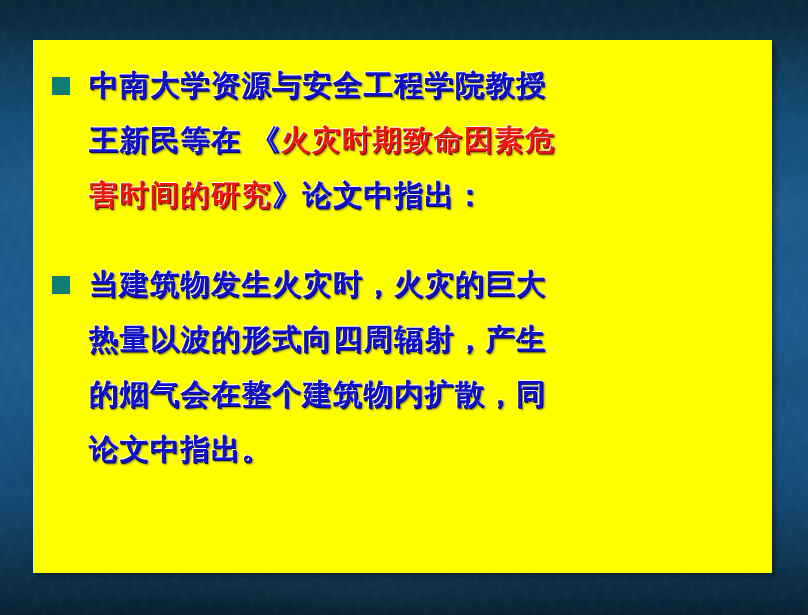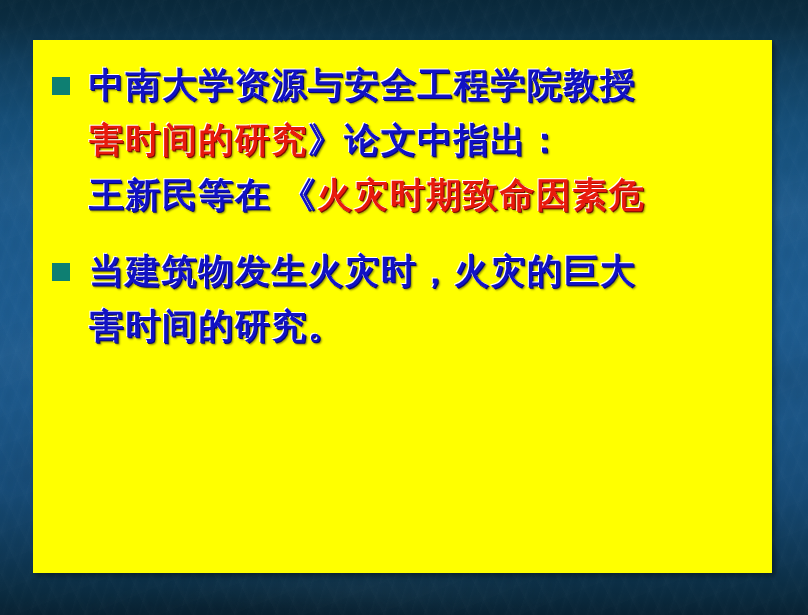--- a/index.html
+++ b/index.html
@@ -94,7 +94,7 @@
   .line {
     font-family: Liberation Serif, serif;
     font-weight: bold;
-    font-size: 35px;
+    font-size: 29px;
     line-height: 55px;
     white-space: nowrap;
     letter-spacing: 1.5px;

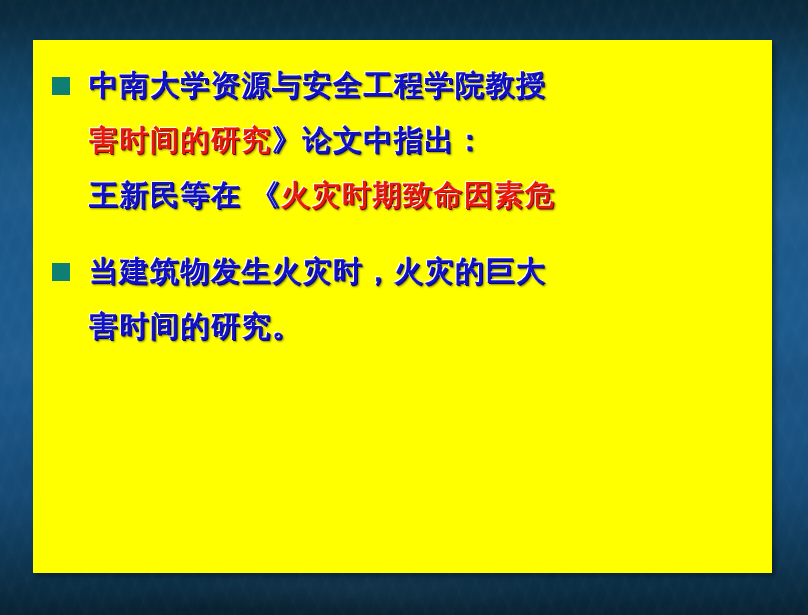--- a/index.html
+++ b/index.html
@@ -129,9 +129,9 @@
 
       <div class="line"><span class="blue">中南大学资源与安全工程学院教授</span></div>
 
+      <div class="line"><span class="blue">王新民等在</span><span class="sp-sm"></span><span class="blue">《</span><span class="red">火灾时期致命因素危</span></div>
+
       <div class="line"><span class="red">害时间的研究</span><span class="blue">》</span><span class="blue">论文中指出：</span></div>
-
-      <div class="line"><span class="blue">王新民等在</span><span class="sp-sm"></span><span class="blue">《</span><span class="red">火灾时期致命因素危</span></div>
     </div>
 
     <div class="bullet-block second">

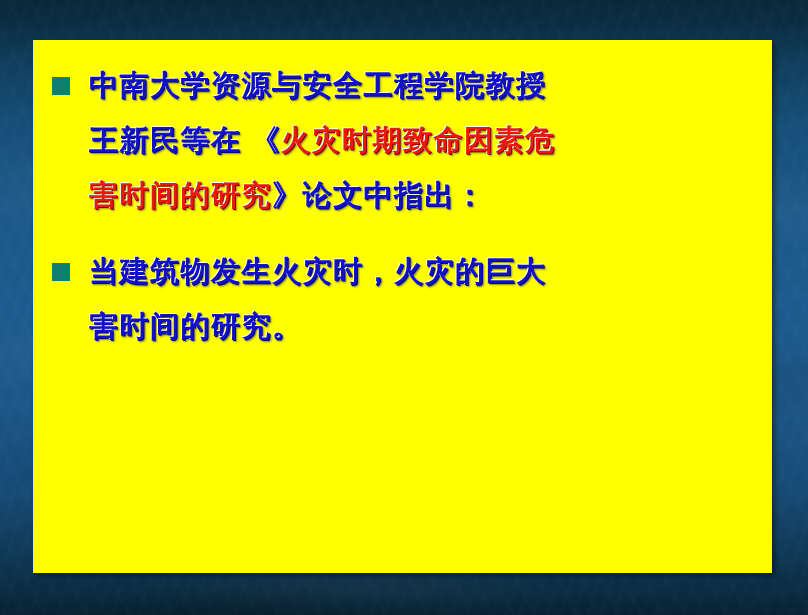--- a/index.html
+++ b/index.html
@@ -79,7 +79,7 @@
     padding-left: 46px;
   }
   .bullet-block.first { margin-top: 6px; }
-  .bullet-block.second { margin-top: 21px; }
+  .bullet-block.second { margin-top: 34px; }
 
   .bullet-marker {
     position: absolute;

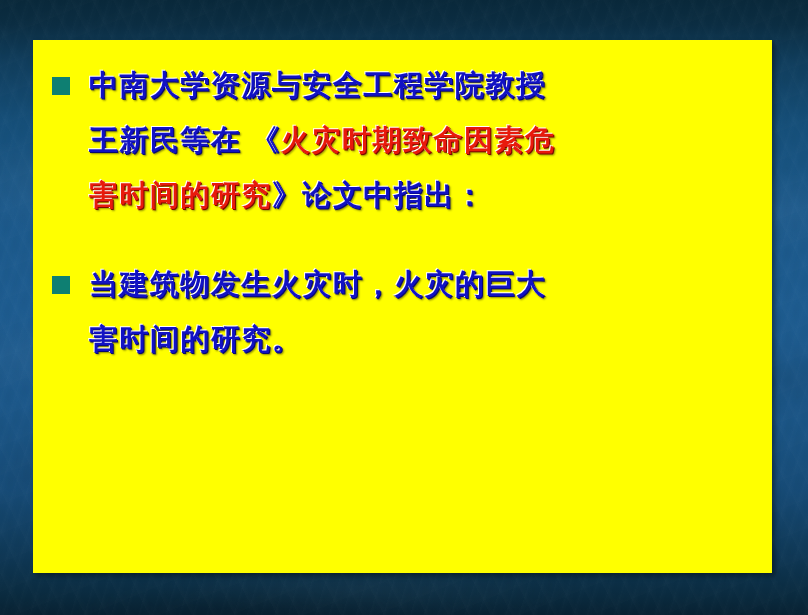--- a/index.html
+++ b/index.html
@@ -139,6 +139,7 @@
 
       <div class="line"><span class="blue">当建筑物发生火灾时，火灾的巨大</span></div>
 
+      <div class="line"><span class="blue">热量以波的形式向四周辐射，产生</span></div>
 
 
 

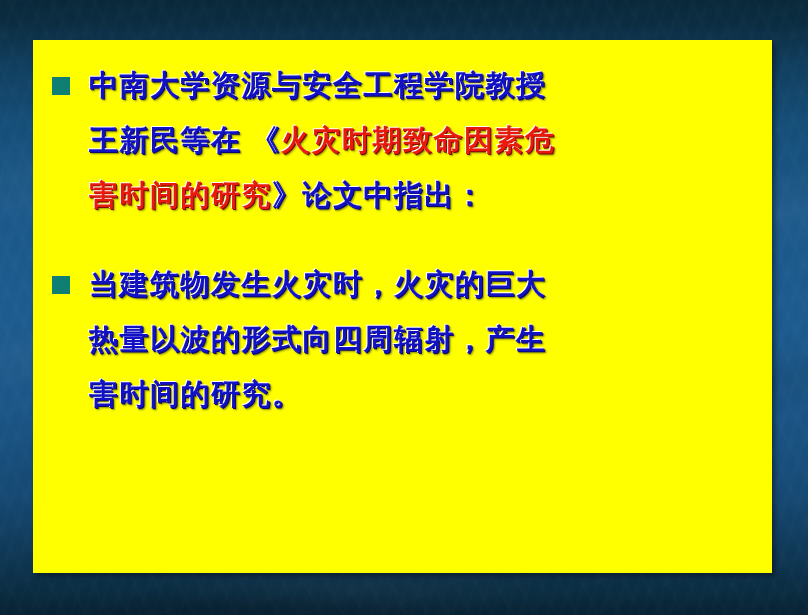--- a/index.html
+++ b/index.html
@@ -141,6 +141,7 @@
 
       <div class="line"><span class="blue">热量以波的形式向四周辐射，产生</span></div>
 
+      <div class="line"><span class="blue">的烟气会在整个建筑物内扩散，同</span></div>
 
 
 

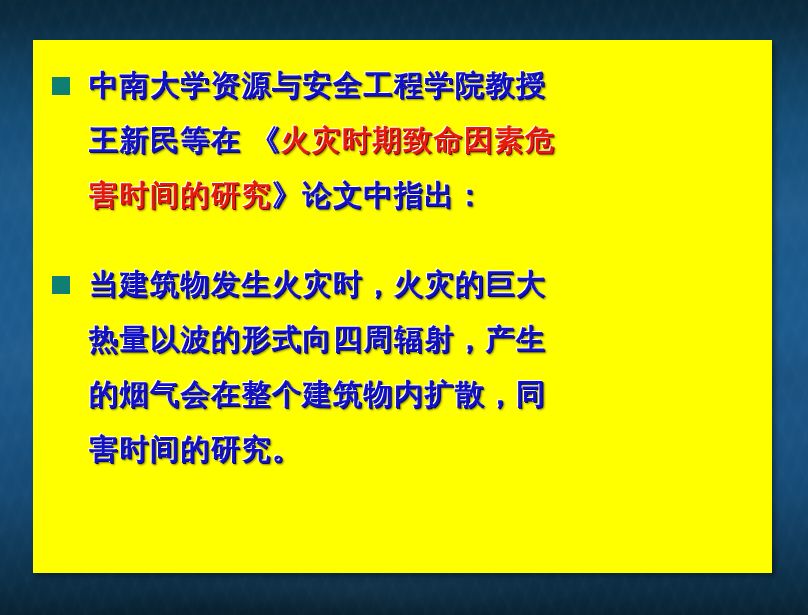--- a/index.html
+++ b/index.html
@@ -145,7 +145,7 @@
 
 
 
-      <div class="line"><span class="blue">害时间的研究。</span></div>
+      <div class="line"><span class="blue">论文中指出。</span></div>
     </div>
 
   </div>

